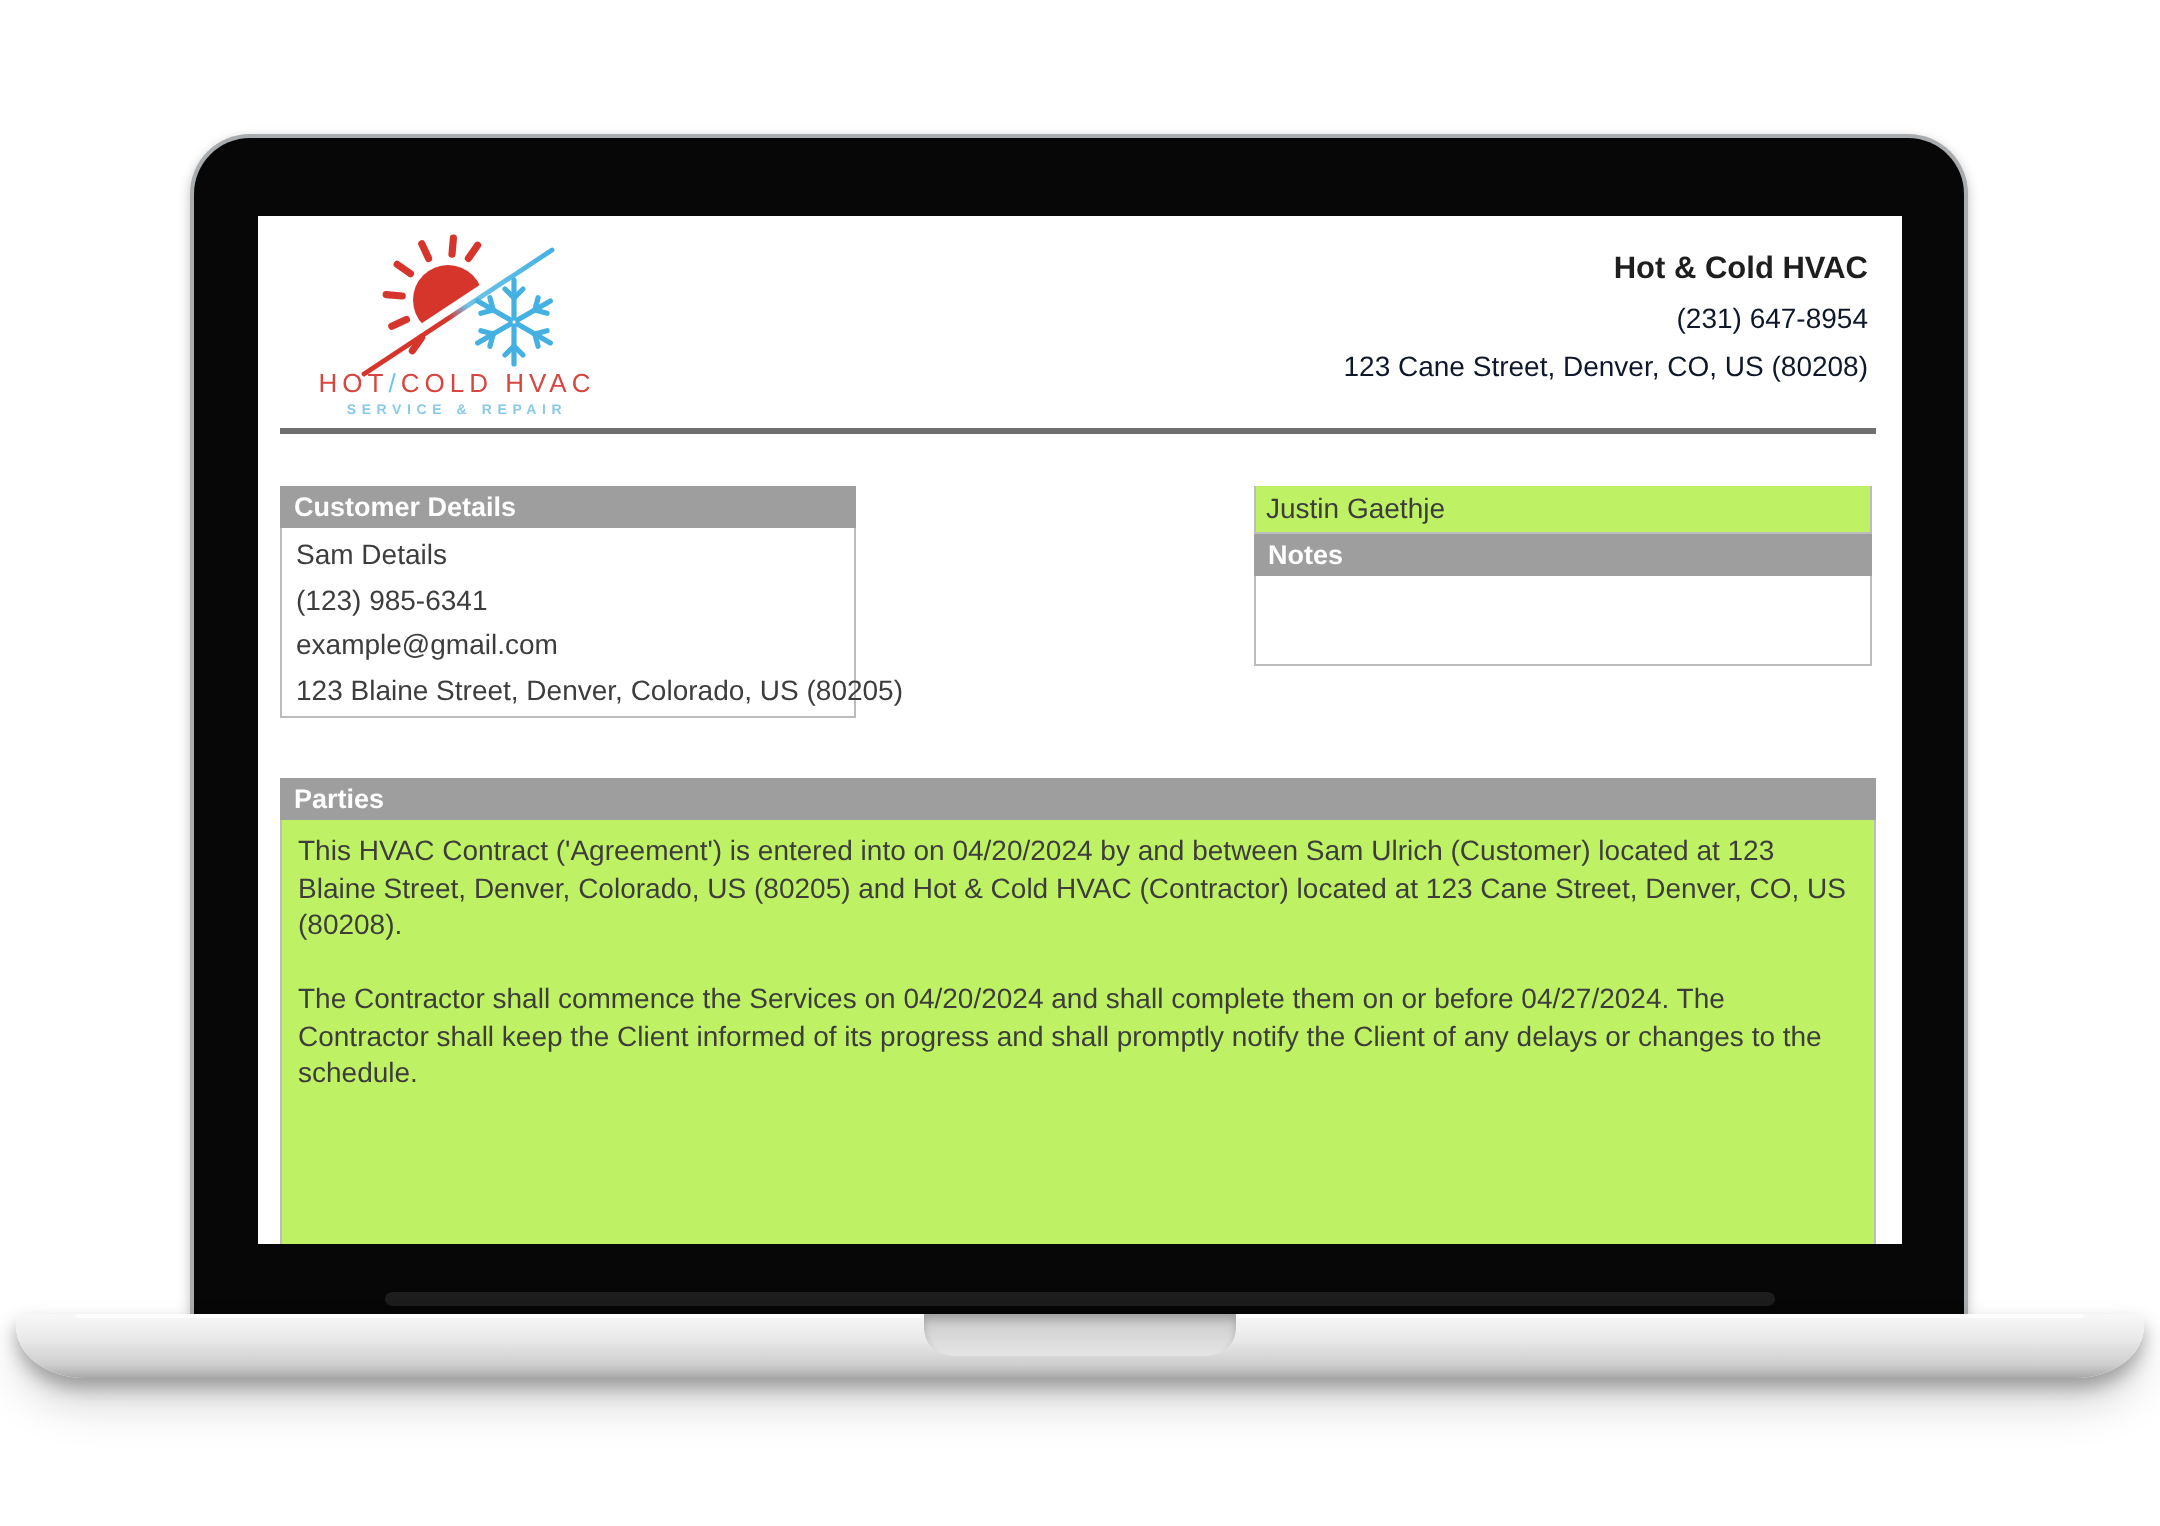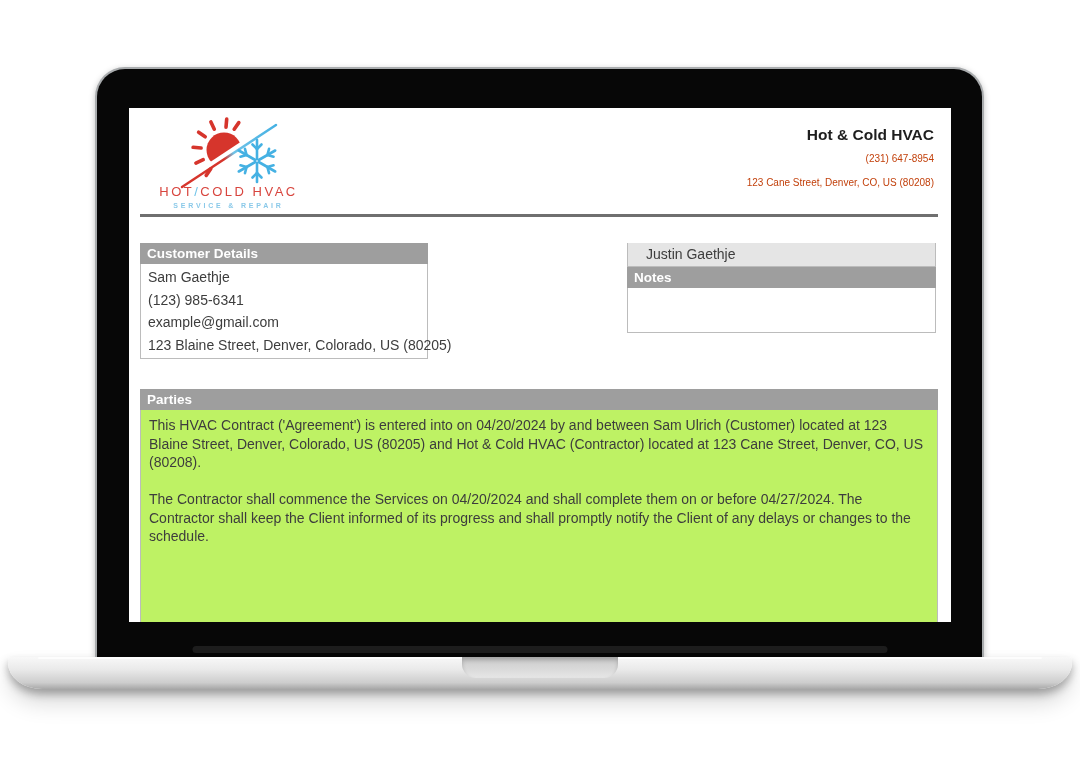--- a/index.html
+++ b/index.html
@@ -39,7 +39,7 @@
     color:#8ac9e9; white-space:nowrap; }
   .company-info { position:absolute; top:15px; right:17px; text-align:right;margin-left:33px; }
   .company-name { font-size:15.5px; font-weight:bold; color:#1e1e1e; line-height:24px; }
-  .company-line { font-size:10px; line-height:24px; color:#c2410c; }
+  .company-line { font-size:14px; line-height:24px; color:#0f172a; }
   .header-divider { position:absolute; left:11px; top:106px; width:798px; height:3px;
     background:#6f6f6f; }
 

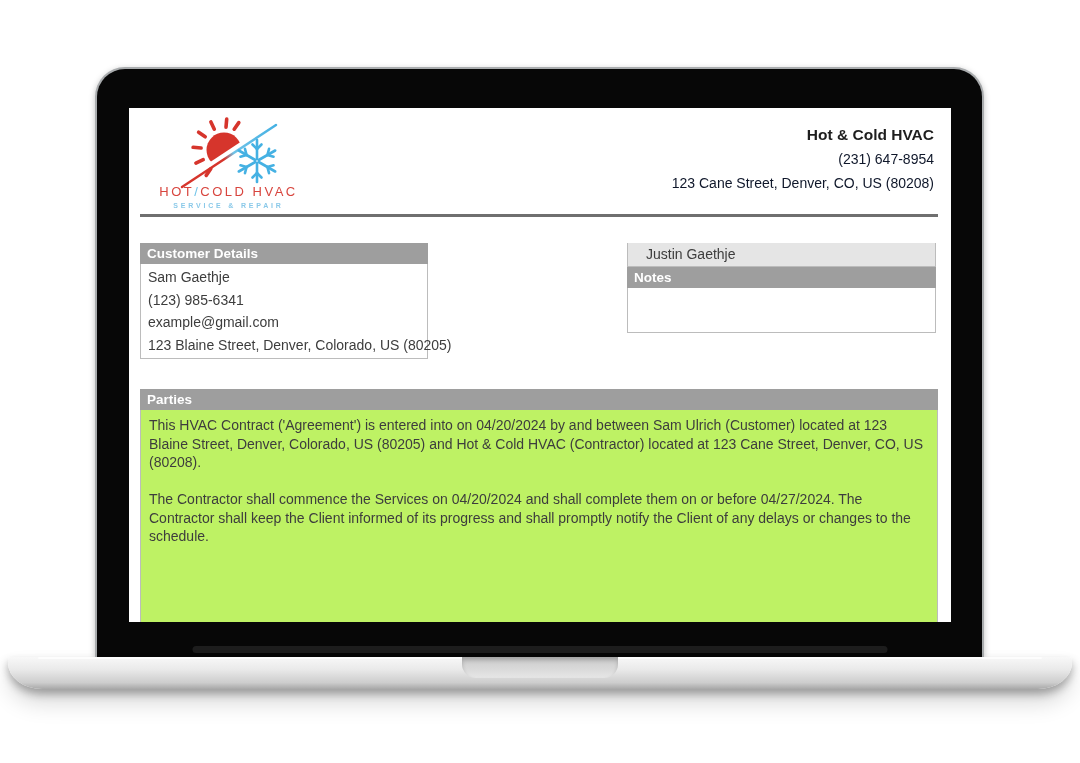--- a/index.html
+++ b/index.html
@@ -50,8 +50,8 @@
   .box-body { border:1px solid #bcbcbc; border-top:none; padding:2px 0; background:#fff; }
   .row { font-size:14px; line-height:22.5px; padding:0 7px; white-space:nowrap; }
   .right-col { position:absolute; left:498px; top:135px; width:309px; }
-  .value-row { font-size:14px; line-height:23px; padding:0 18px;
-    border:1px solid #bcbcbc; border-top:none; background:#e5e5e5; }
+  .value-row { font-size:14px; line-height:23px; padding:0 5px;
+    border:1px solid #bcbcbc; border-top:none; background:#bef264; }
   .notes-body { height:45px; border:1px solid #bcbcbc; border-top:none;
     font-size:14px; padding:2px 7px; background:#fff; }
 

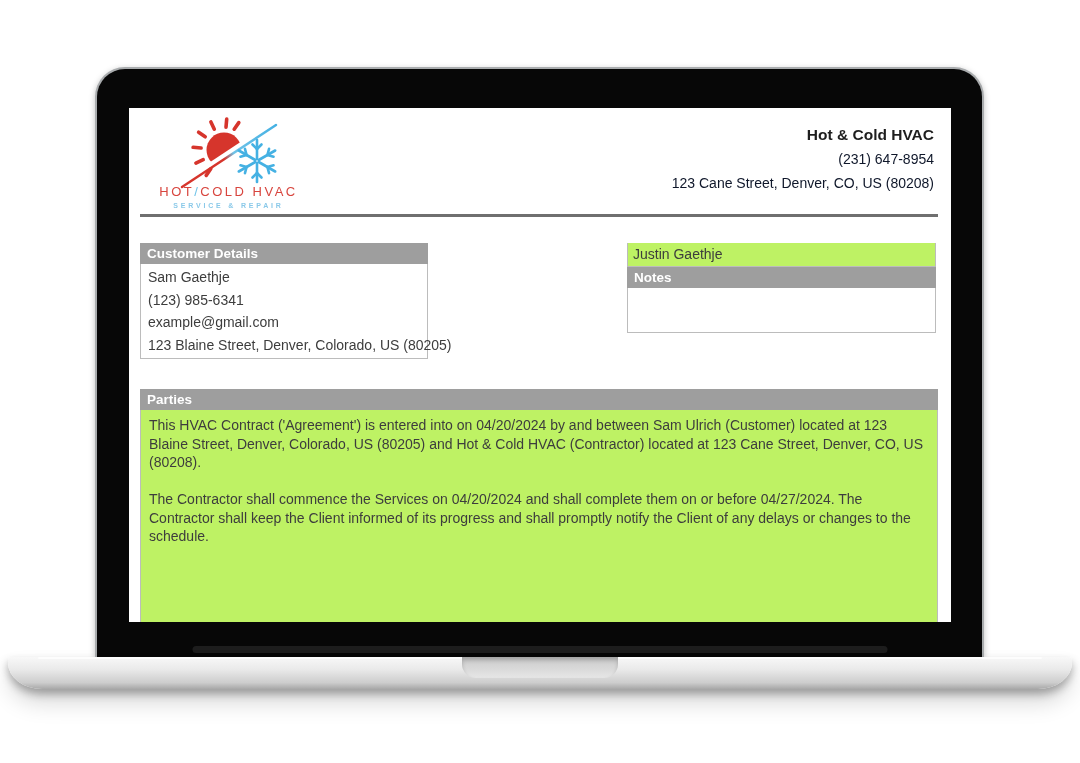--- a/index.html
+++ b/index.html
@@ -160,7 +160,7 @@
         <section class="customer-box">
           <div class="bar">Customer Details</div>
           <div class="box-body">
-            <div class="row">Sam Gaethje</div>
+            <div class="row">Sam Details</div>
             <div class="row">(123) 985-6341</div>
             <div class="row">example@gmail.com</div>
             <div class="row">123 Blaine Street, Denver, Colorado, US (80205)</div>

